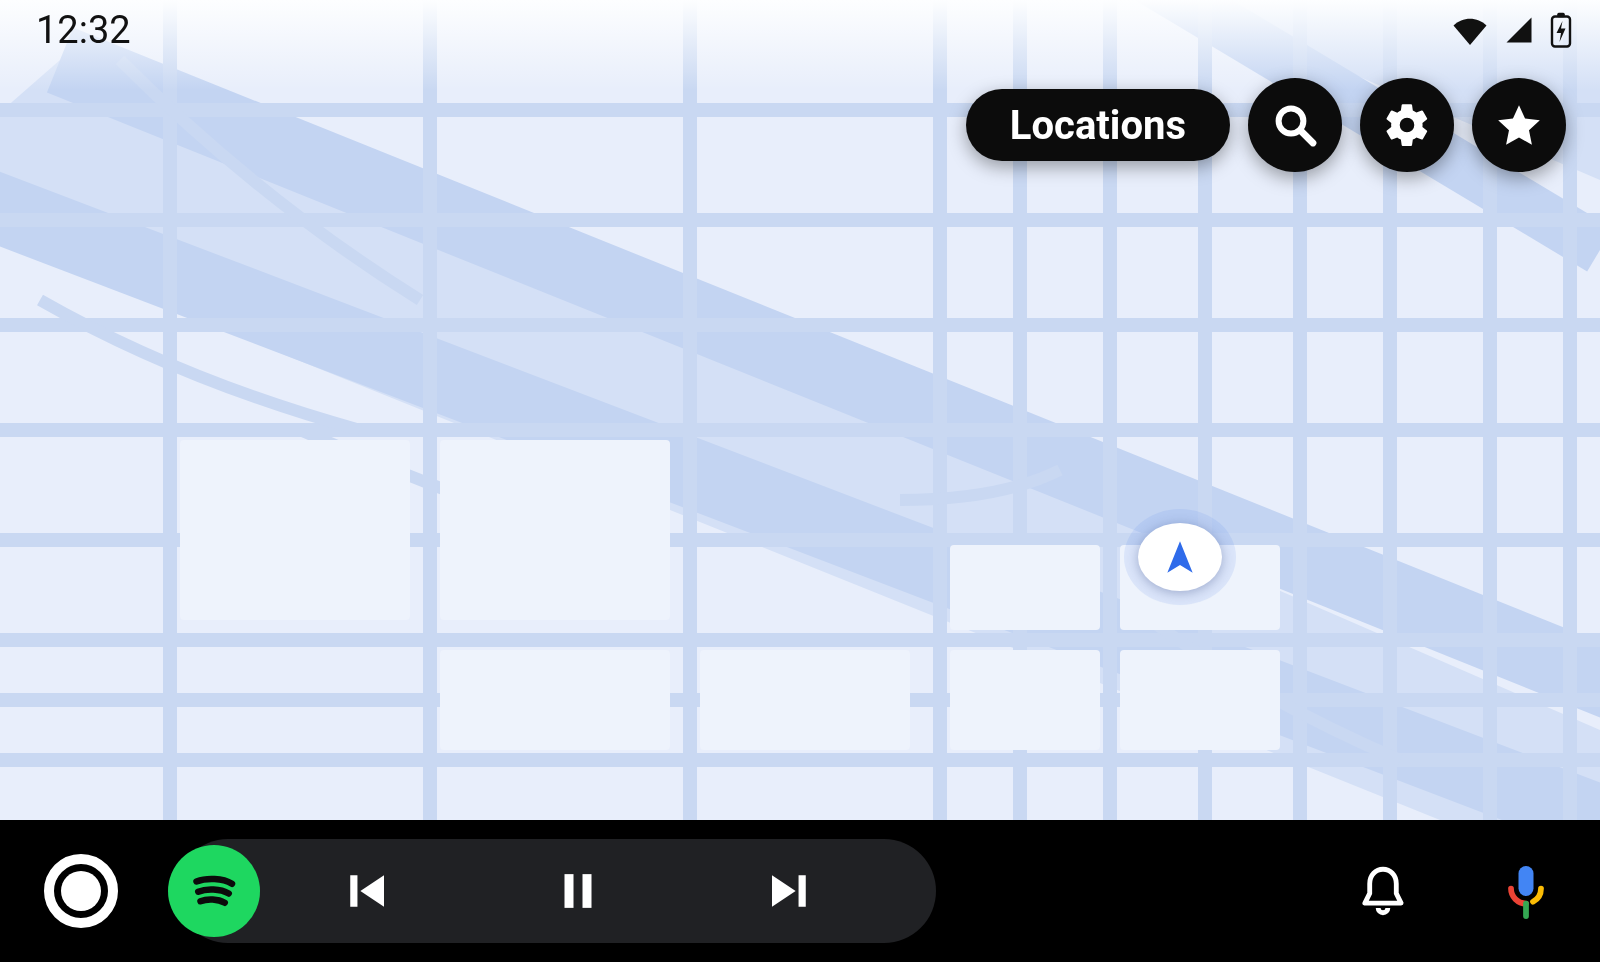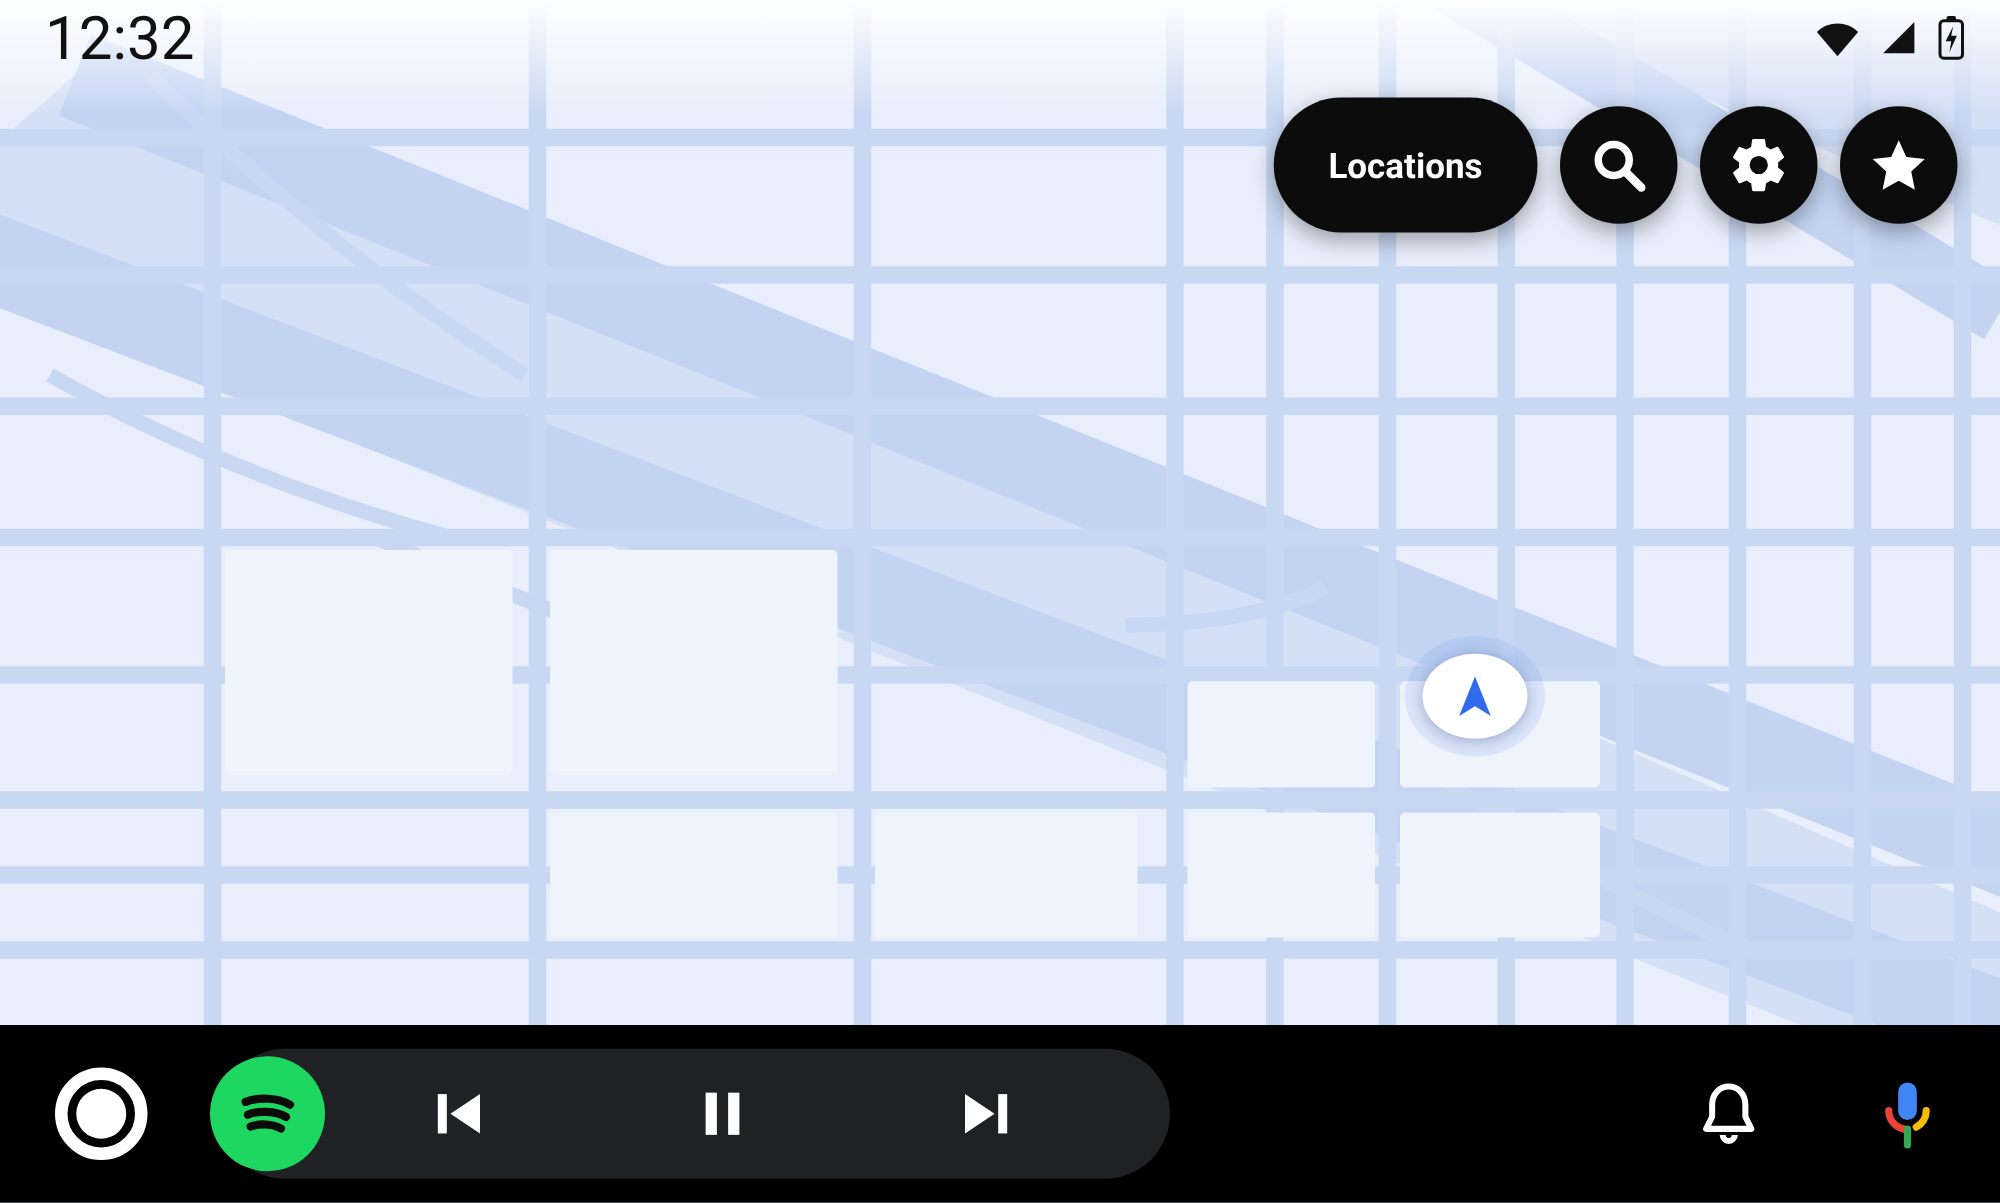--- a/index.html
+++ b/index.html
@@ -39,7 +39,7 @@
     align-items: center;
     padding: 0 28px 0 36px;
     color: #111;
-    font-size: 48px;
+    font-size: 38px;
     font-weight: 400;
   }
   #status-bar .spacer { flex: 1; }

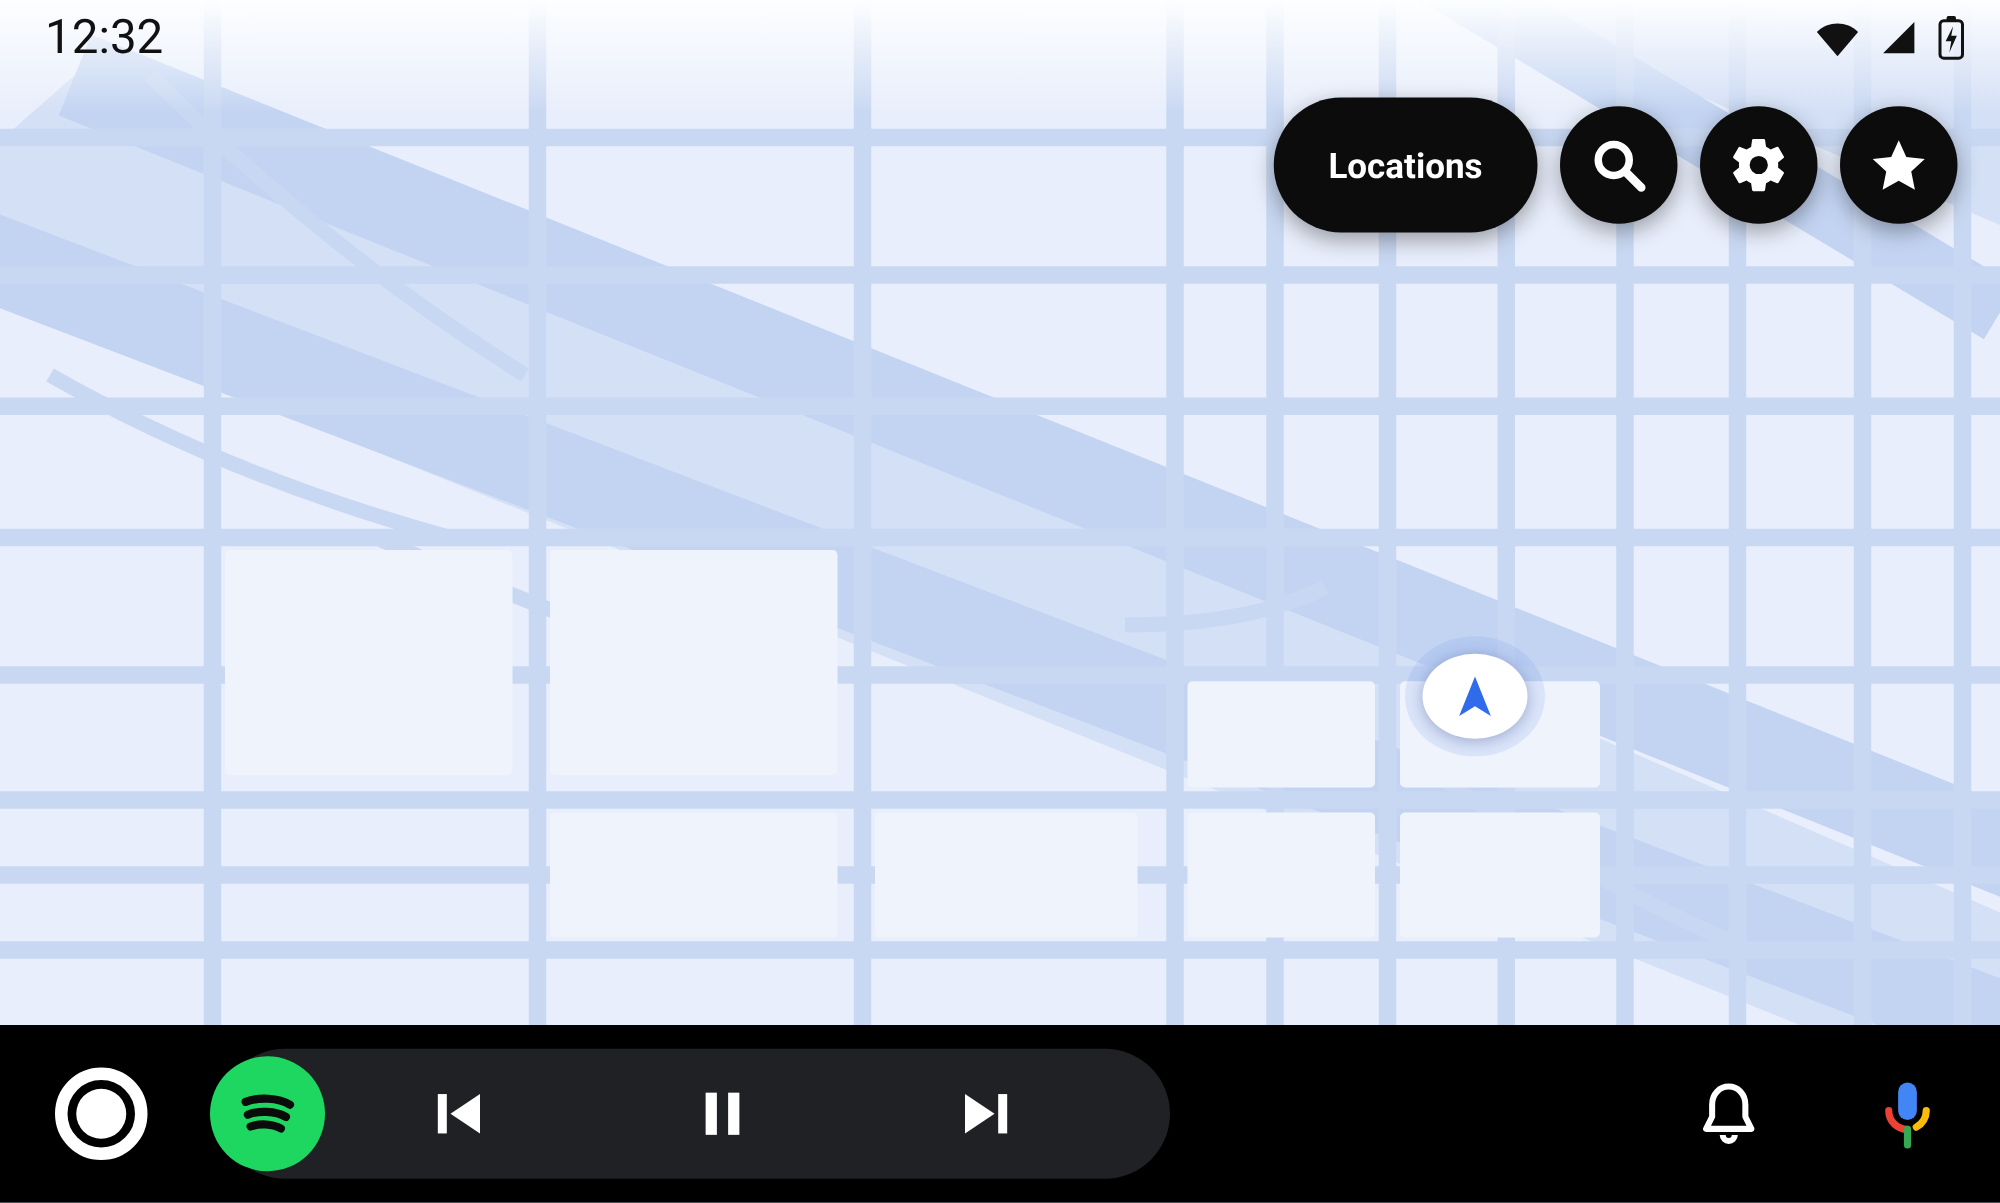--- a/index.html
+++ b/index.html
@@ -90,13 +90,13 @@
   .pill {
     background: #0c0c0c;
     color: #fff;
-    height: 108px;
+    height: 72px;
     border-radius: 56px;
     padding: 0 44px;
     display: flex;
     align-items: center;
     justify-content: center;
-    font-size: 28px;
+    font-size: 40px;
     font-weight: 700;
     box-shadow: 0 6px 18px rgba(0,0,0,0.35);
   }

